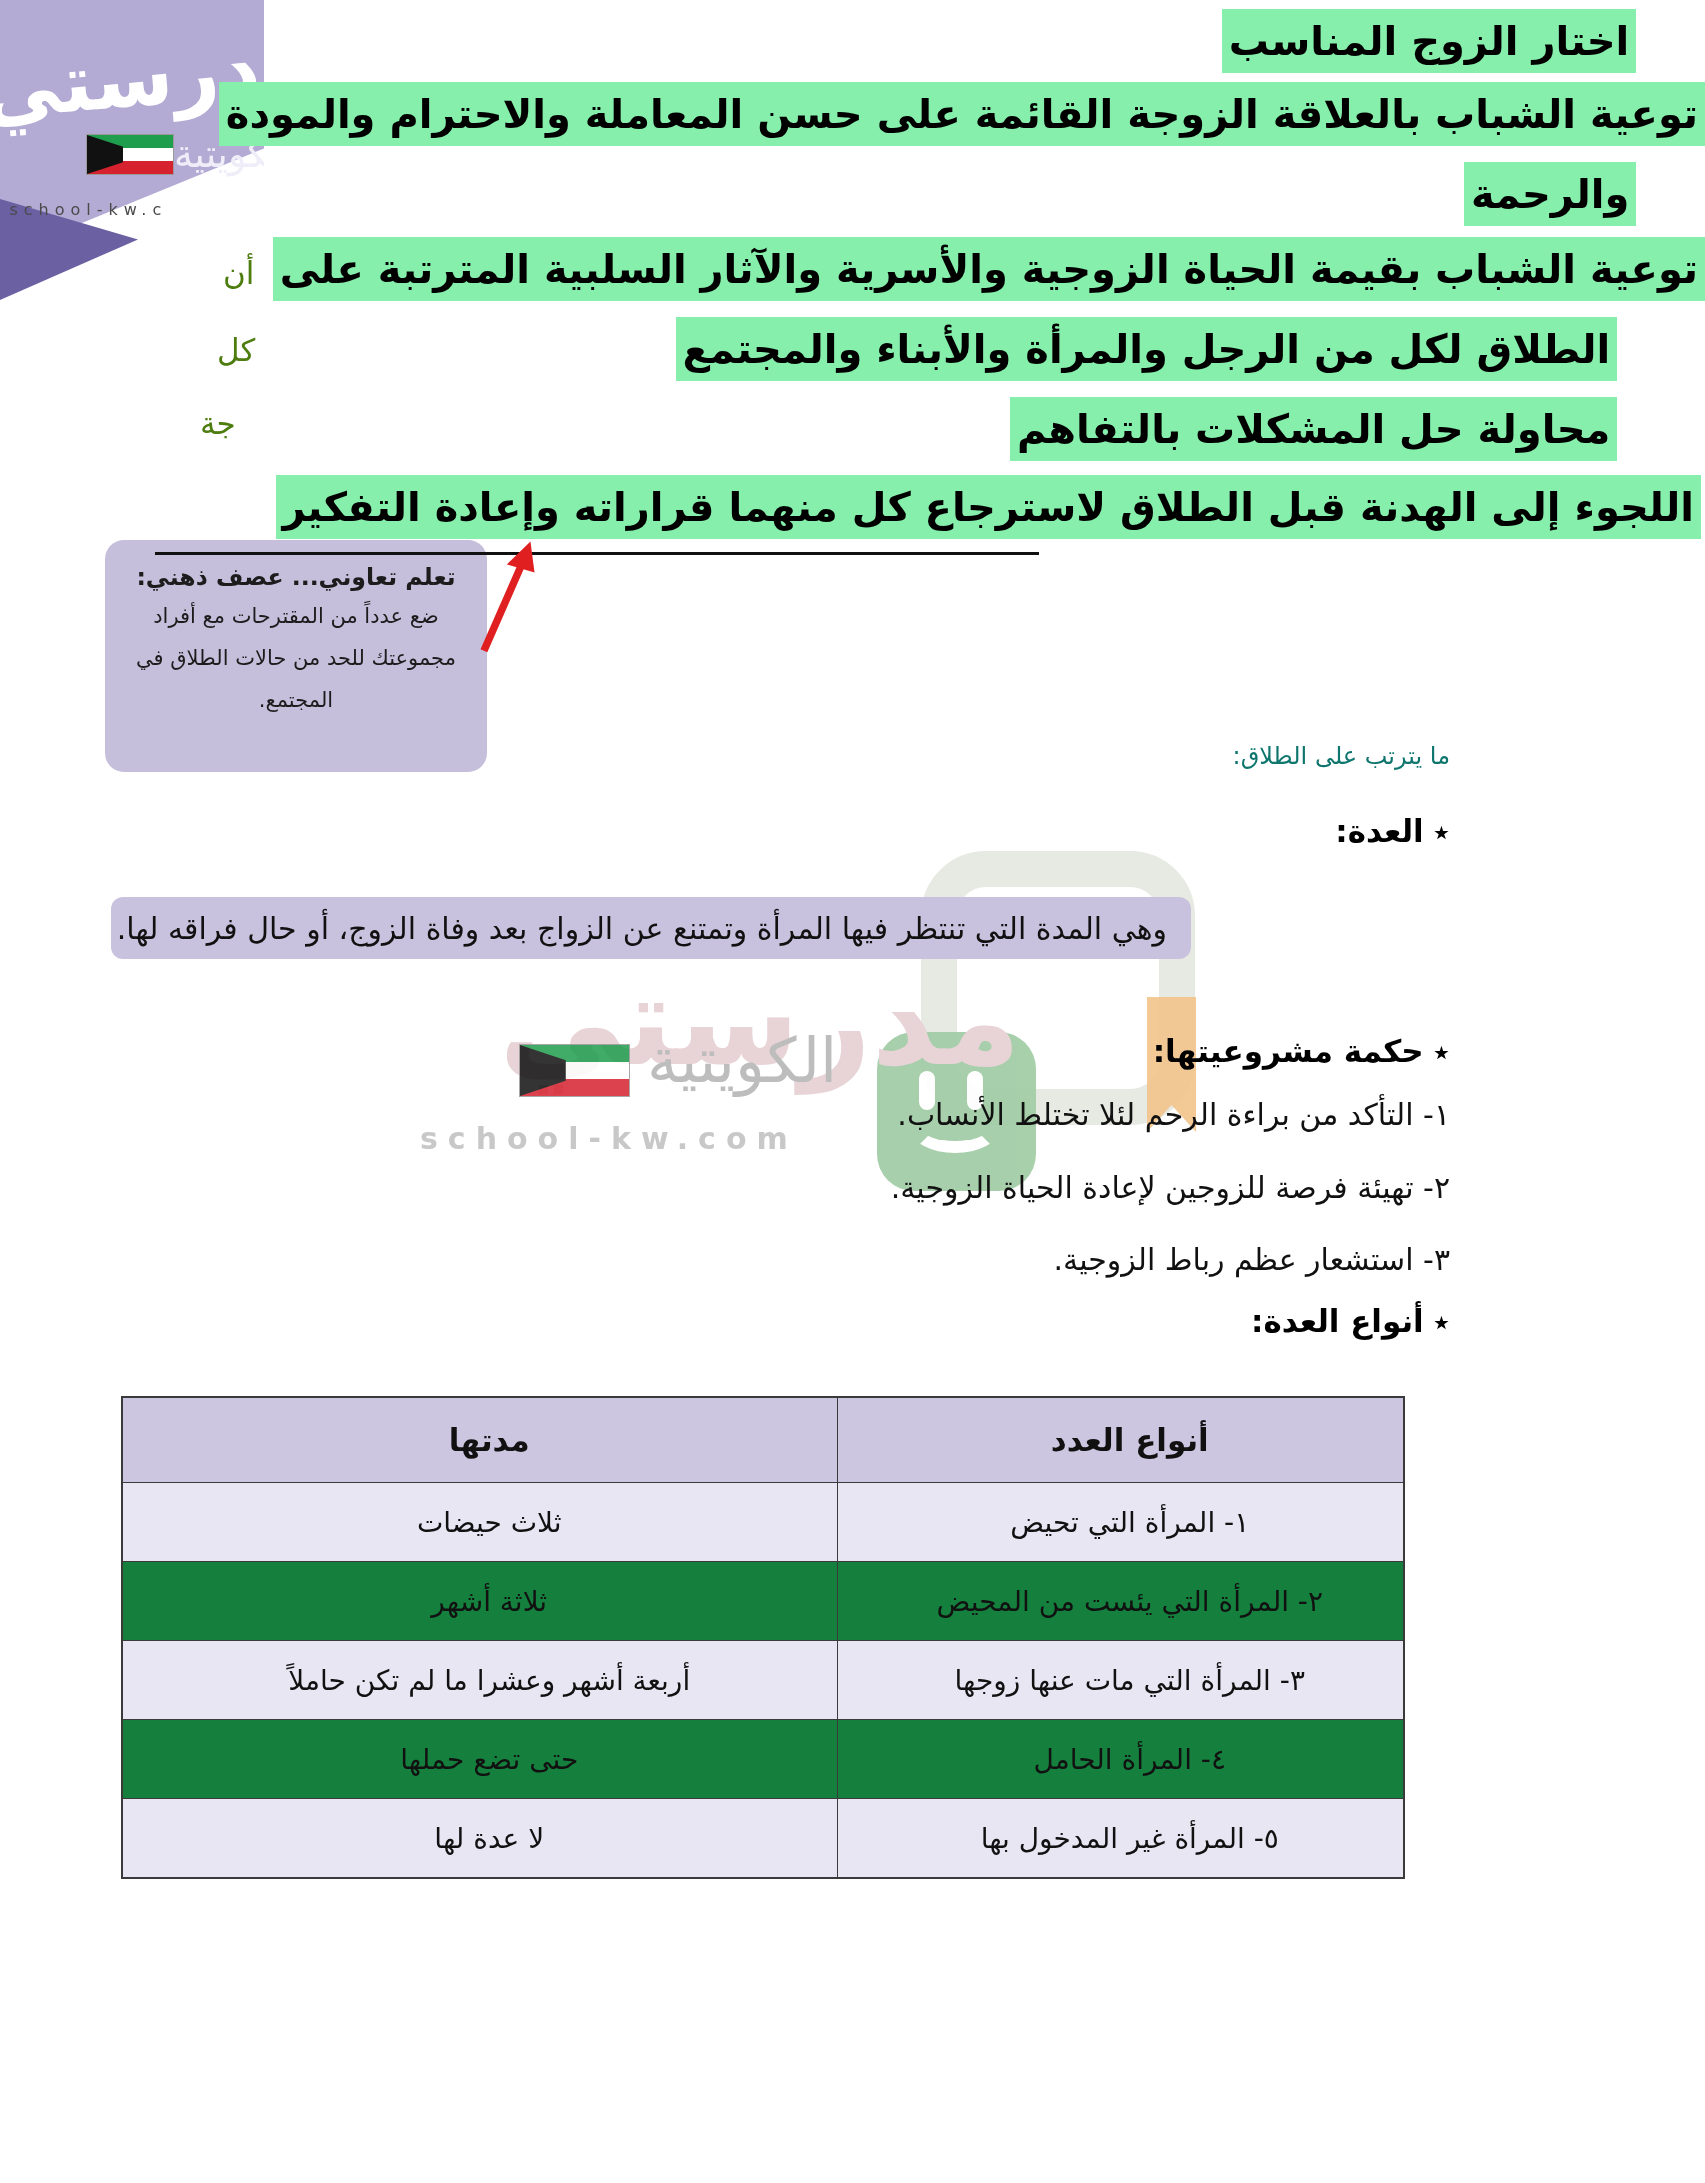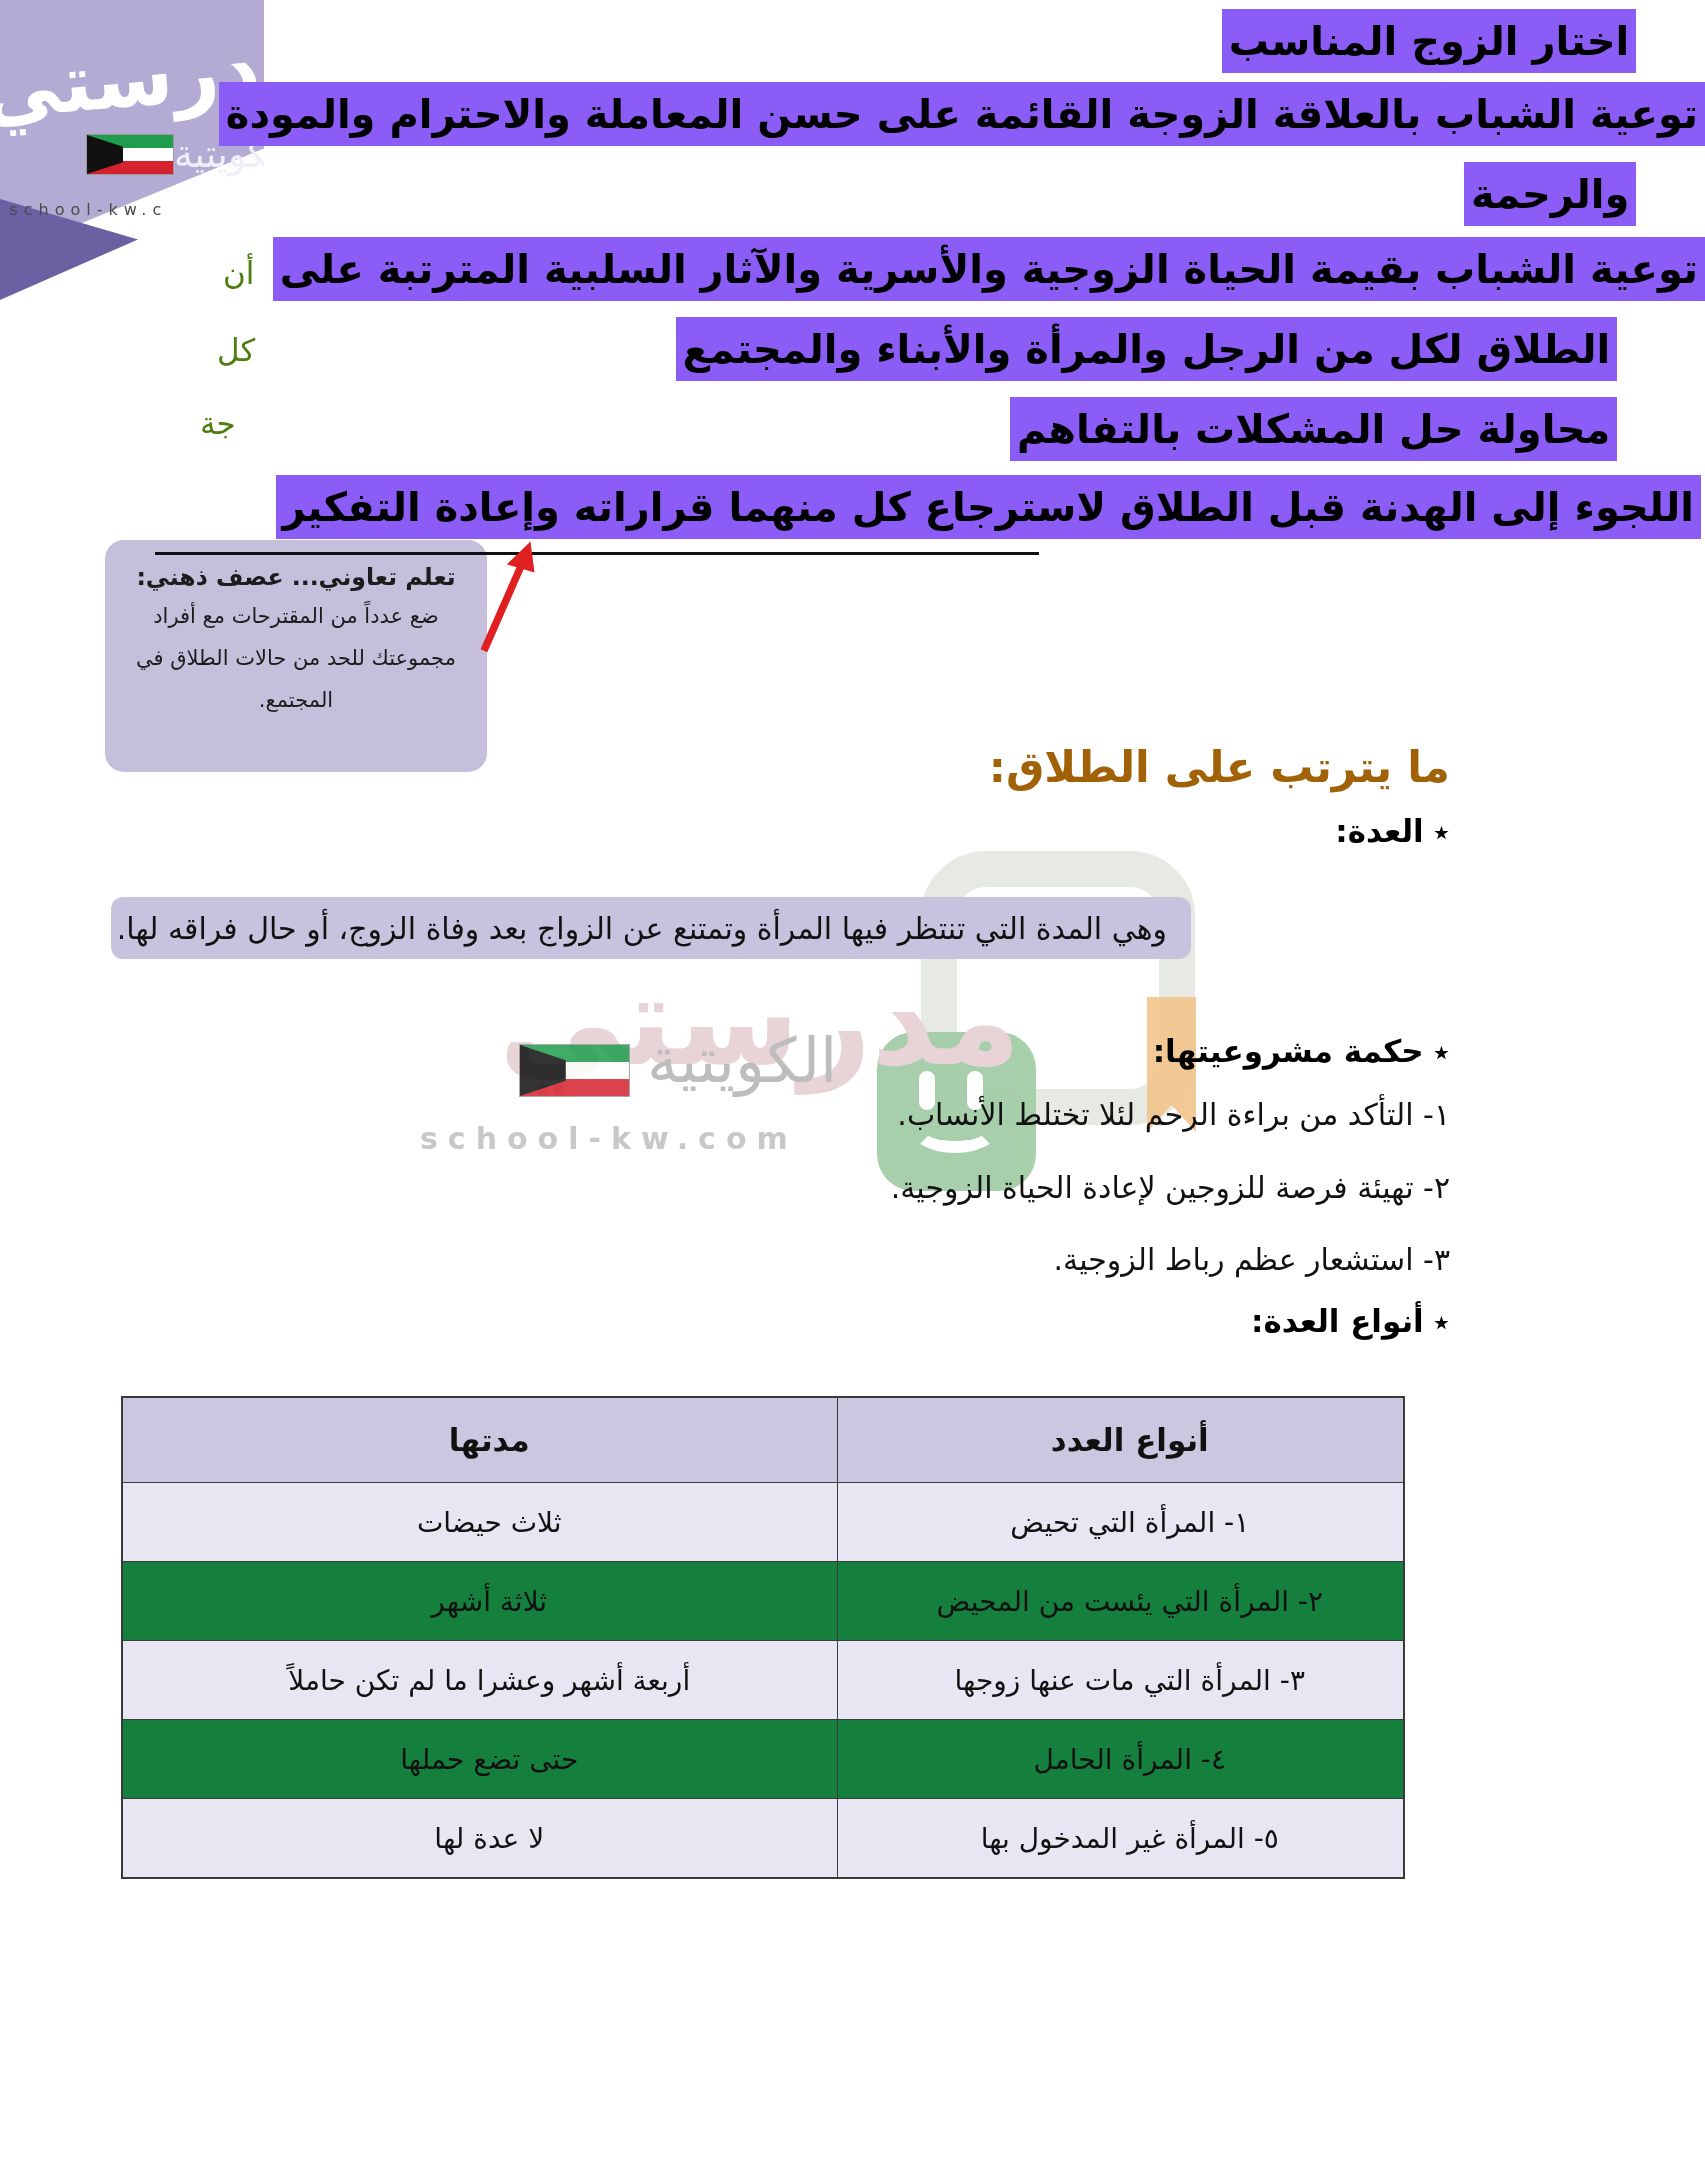--- a/index.html
+++ b/index.html
@@ -36,7 +36,7 @@
   .stray { position:absolute; font-size:31px; color:#4d7c0f; z-index:2; white-space:nowrap; }
 
   
-  .hl { position:absolute; background:#8b5cf6; color:#000; font-weight:700;
+  .hl { position:absolute; background:#86efac; color:#000; font-weight:700;
     font-size:40px; line-height:1.6; white-space:nowrap; padding:0 6.7px; z-index:3; }
   .divider-line { position:absolute; left:155px; top:552px; width:884px; height:2.7px;
     background:#111; z-index:3; }

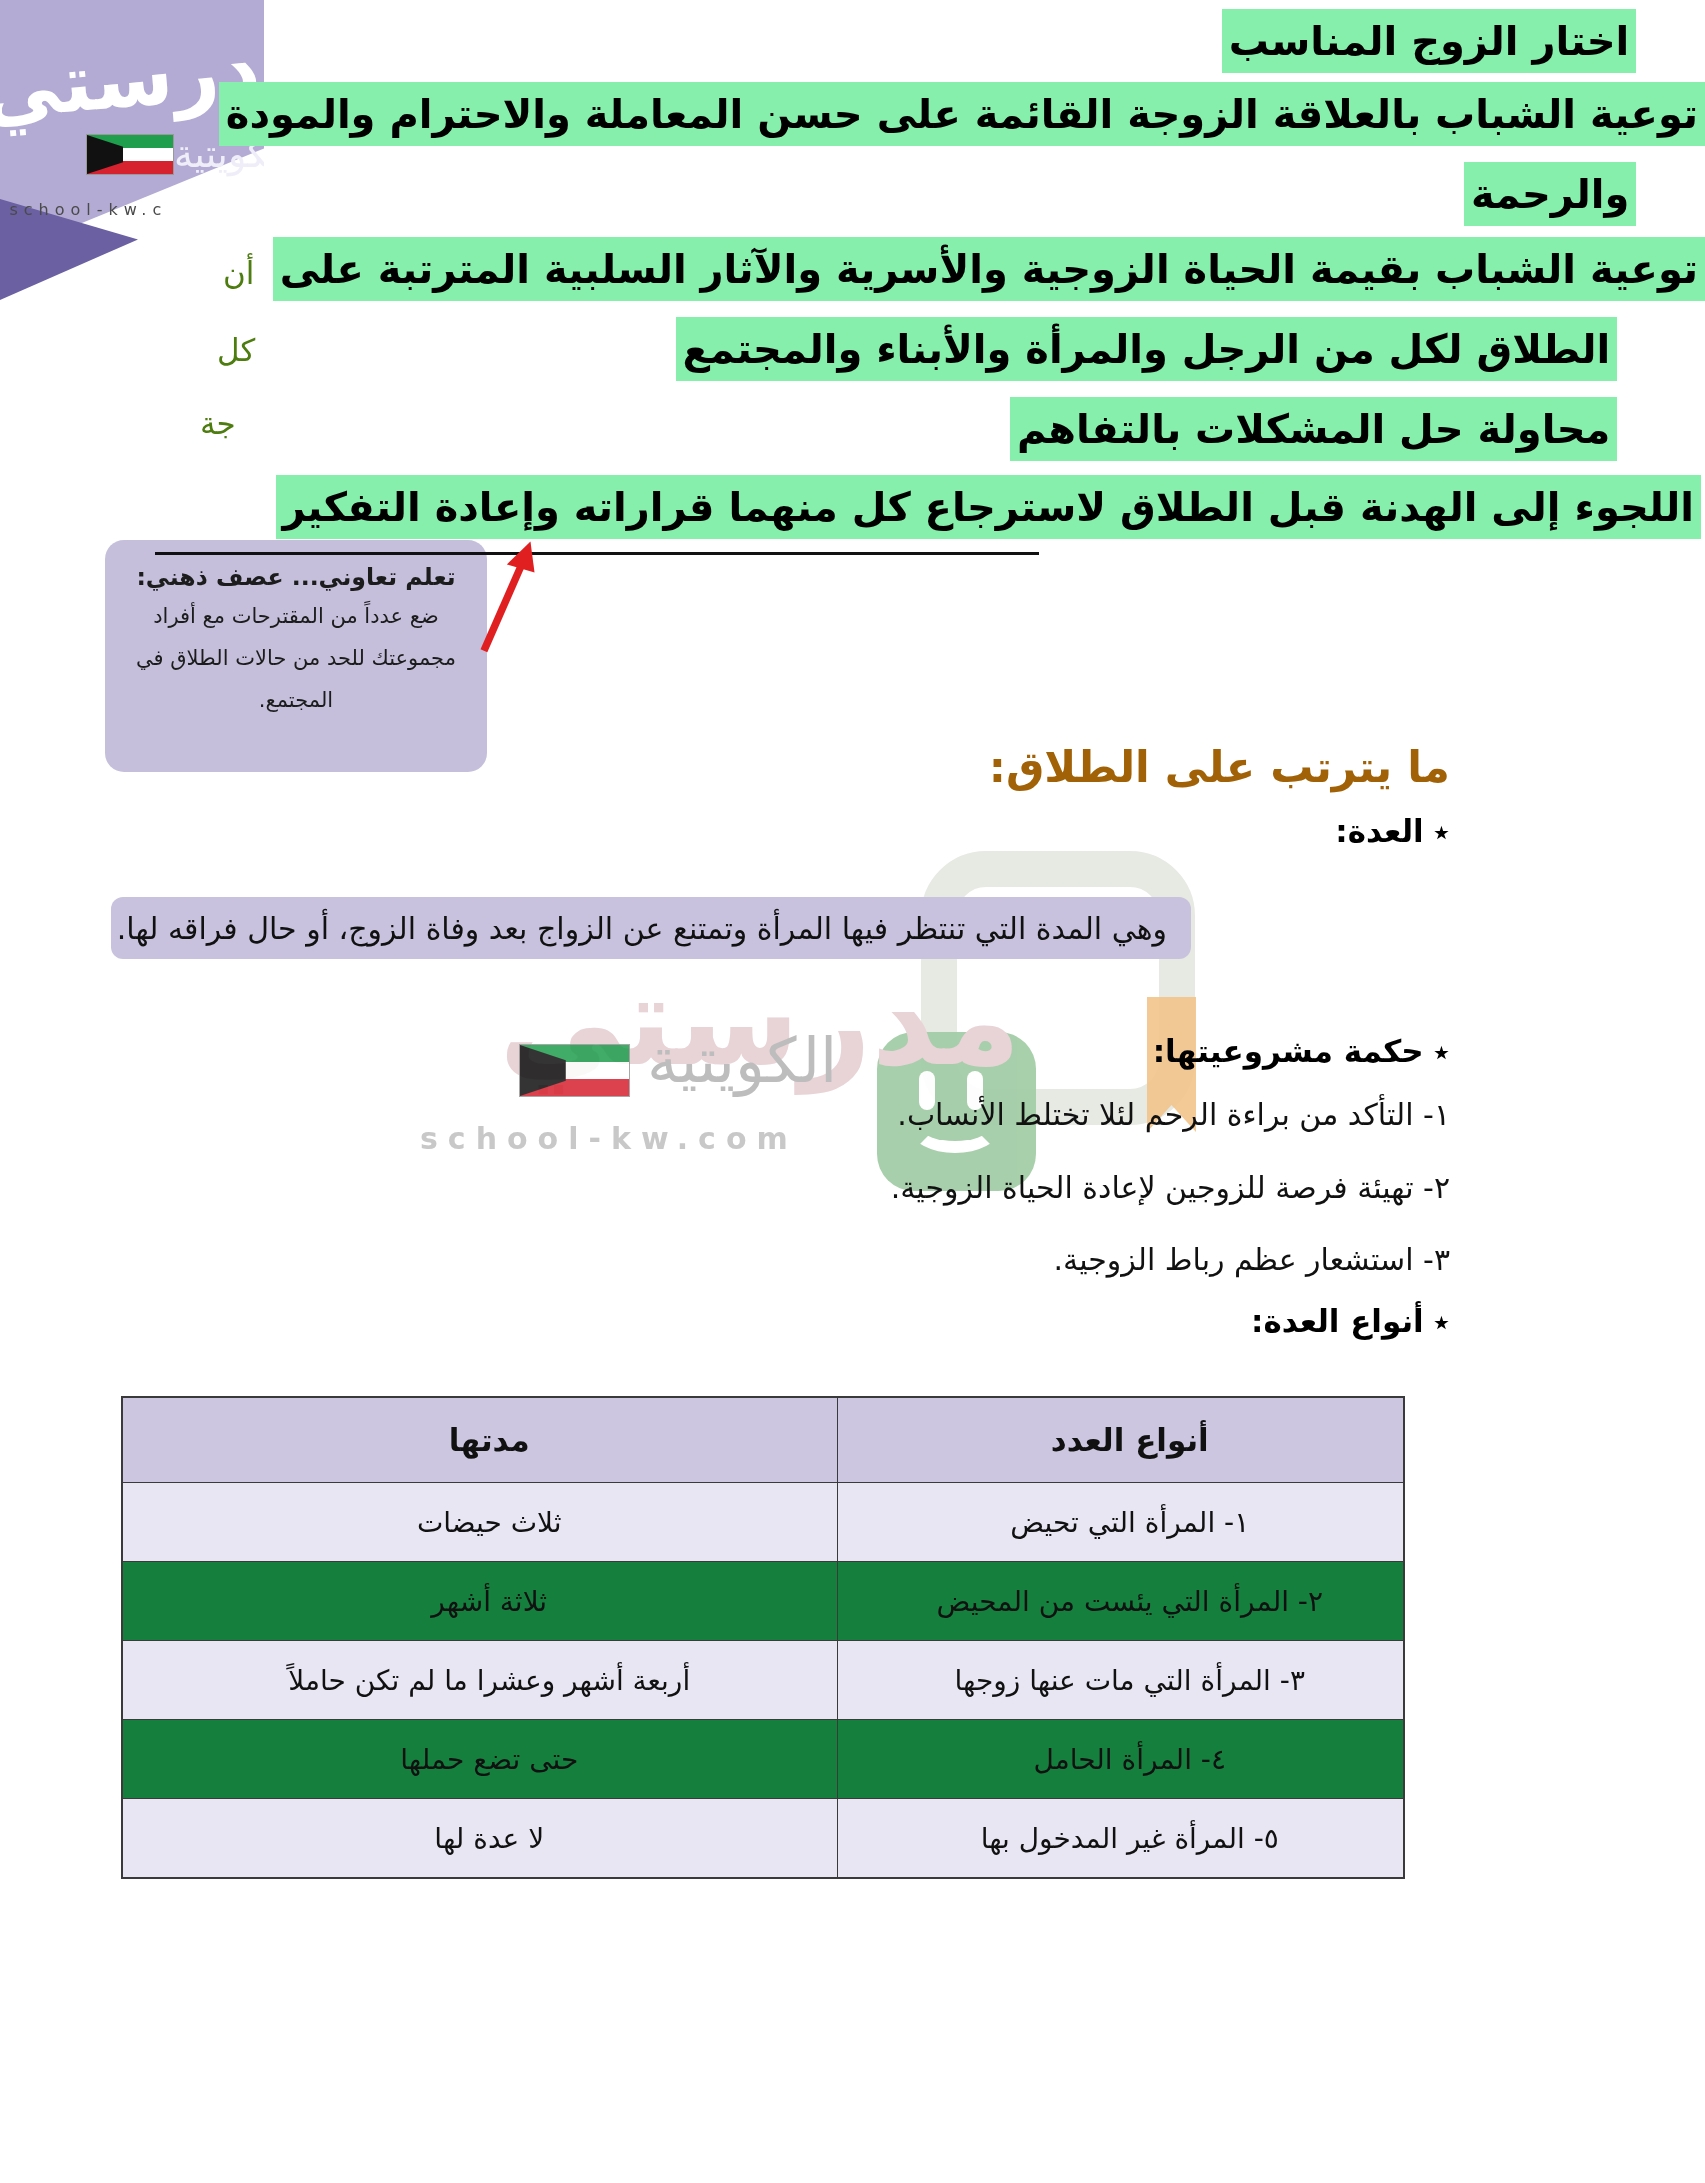--- a/index.html
+++ b/index.html
@@ -51,8 +51,8 @@
   .activity-body { font-size:21px; line-height:2.0; }
 
   
-  .red-heading { position:absolute; right:256px; top:742px; color:#a16207;
-    font-size:43px; font-weight:700; white-space:nowrap; z-index:2; }
+  .red-heading { position:absolute; right:256px; top:742px; color:#0f766e;
+    font-size:24px; font-weight:400; white-space:nowrap; z-index:2; }
   .h-star { position:absolute; right:256px; font-size:31px; font-weight:700; color:#000;
     white-space:nowrap; z-index:2; }
   .h-star .star { margin-inline-end:9.4px; }

